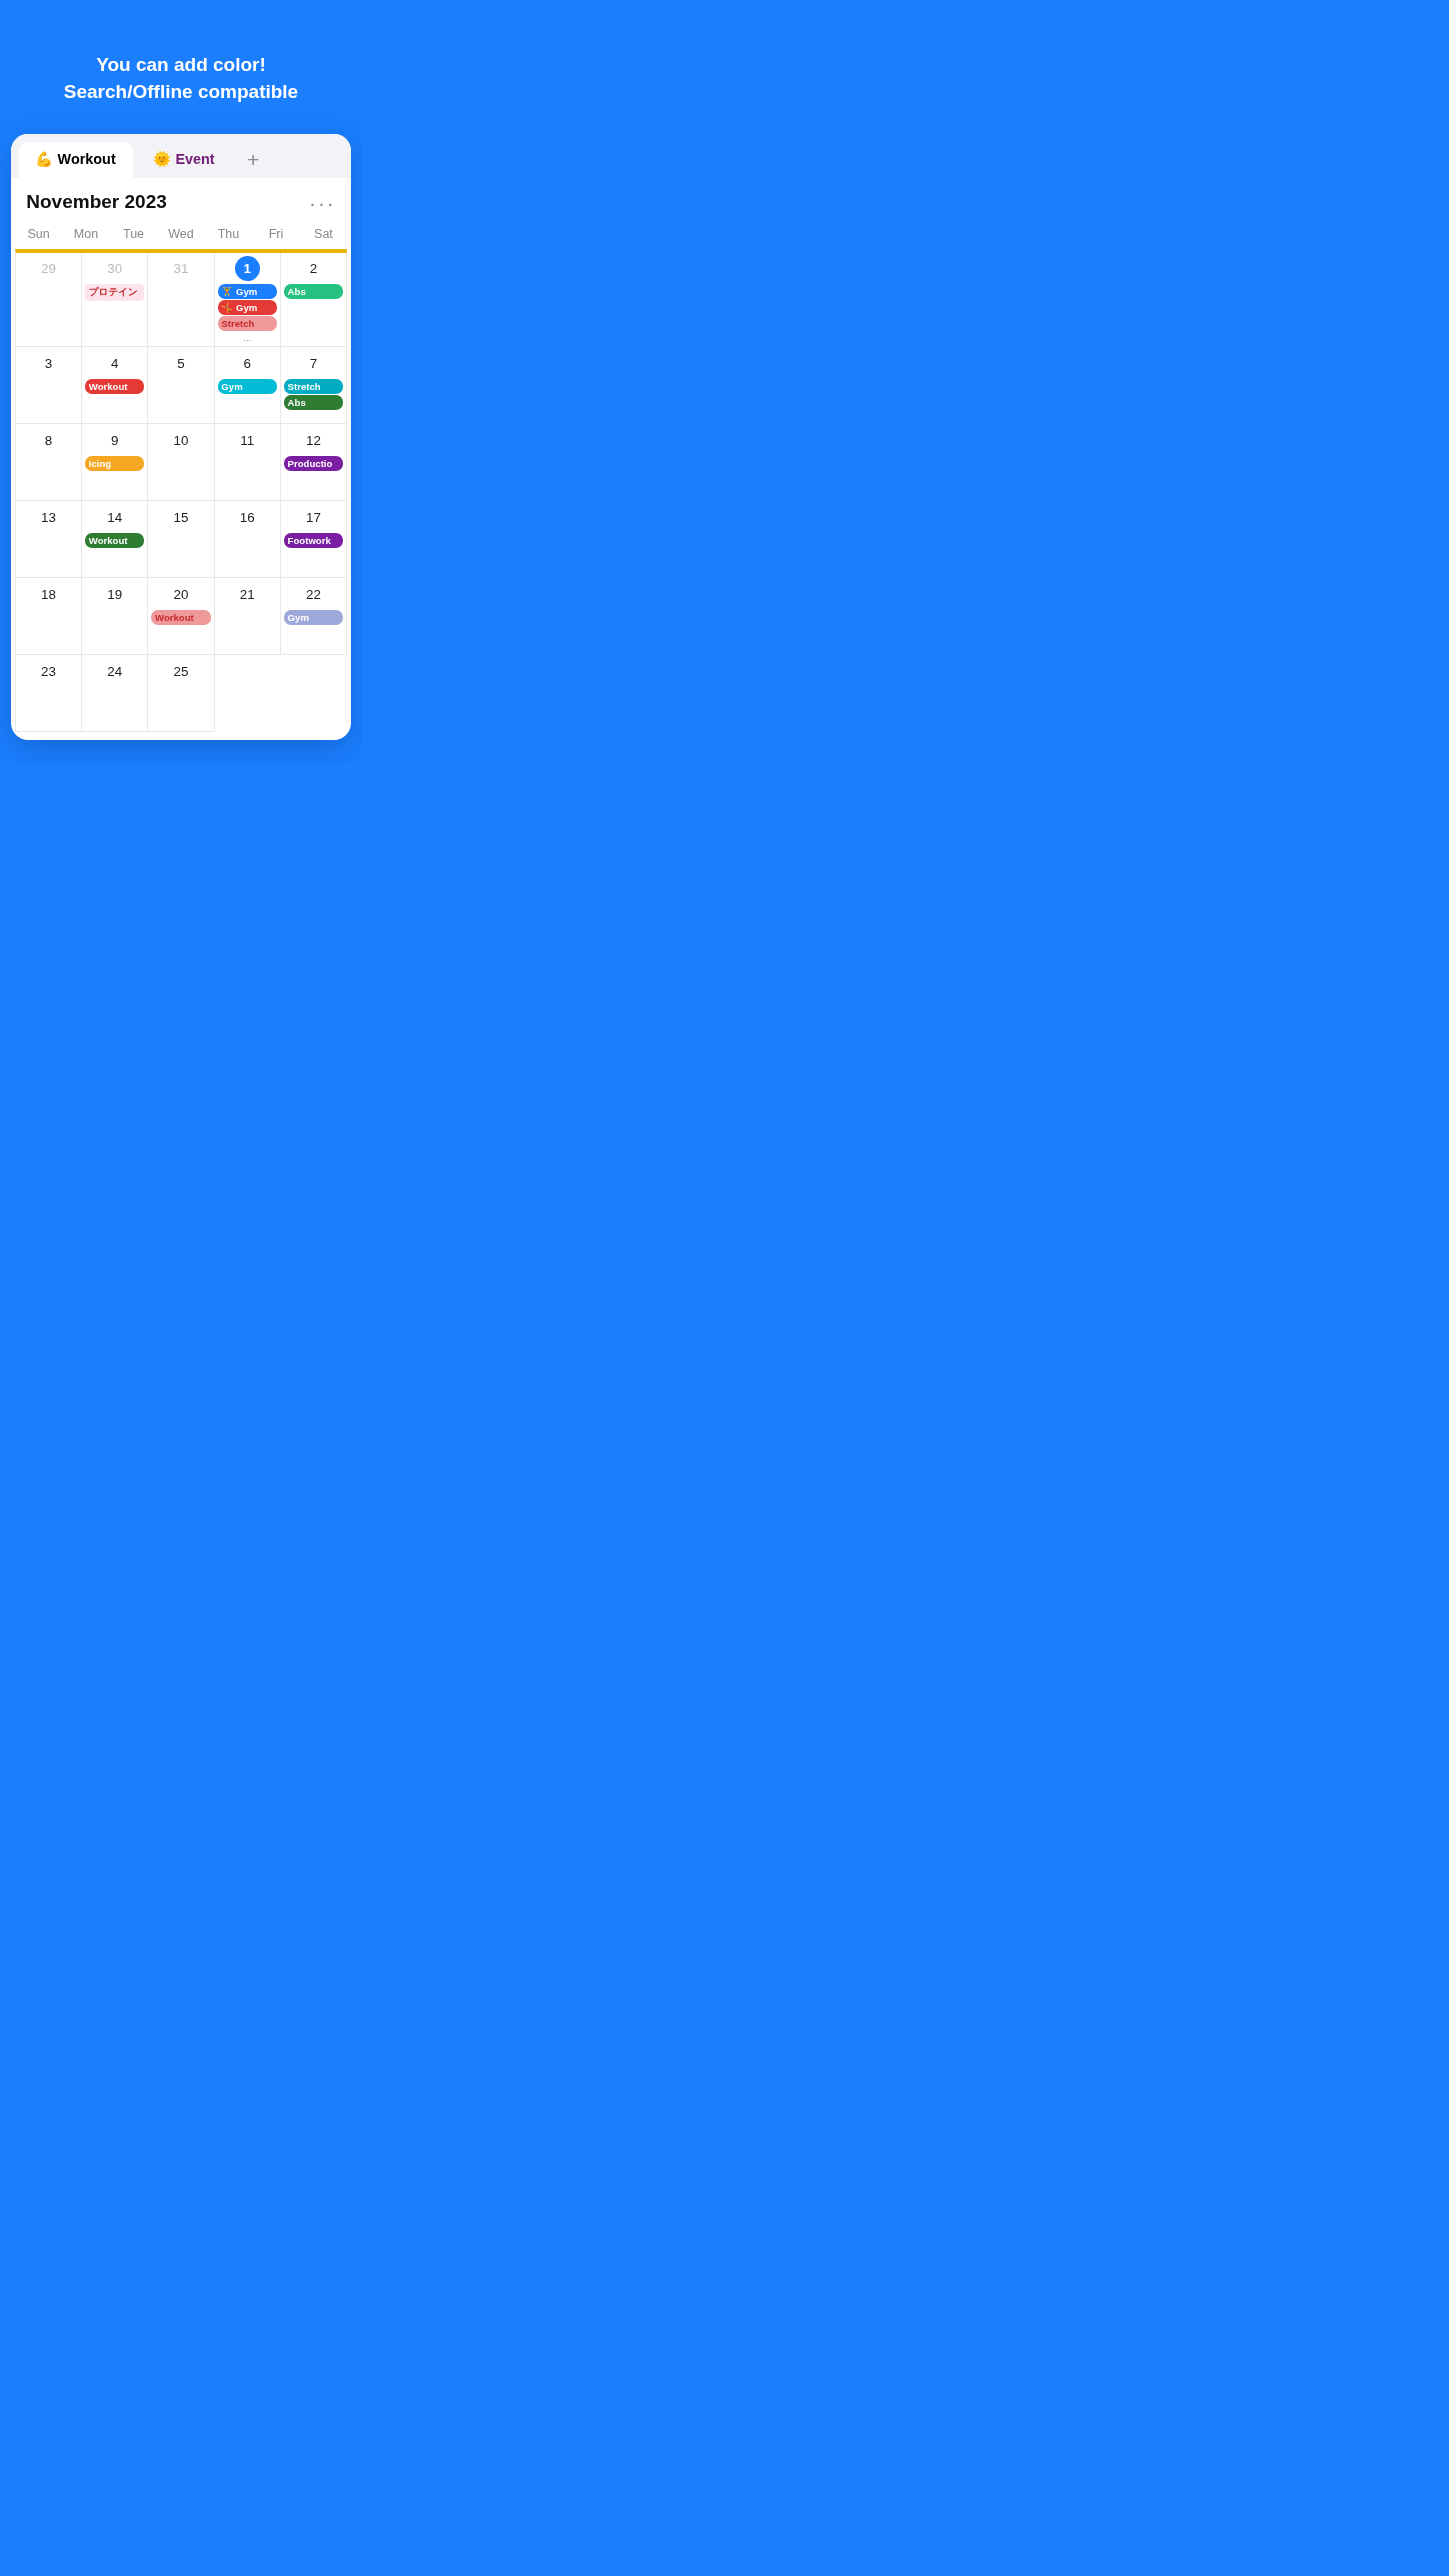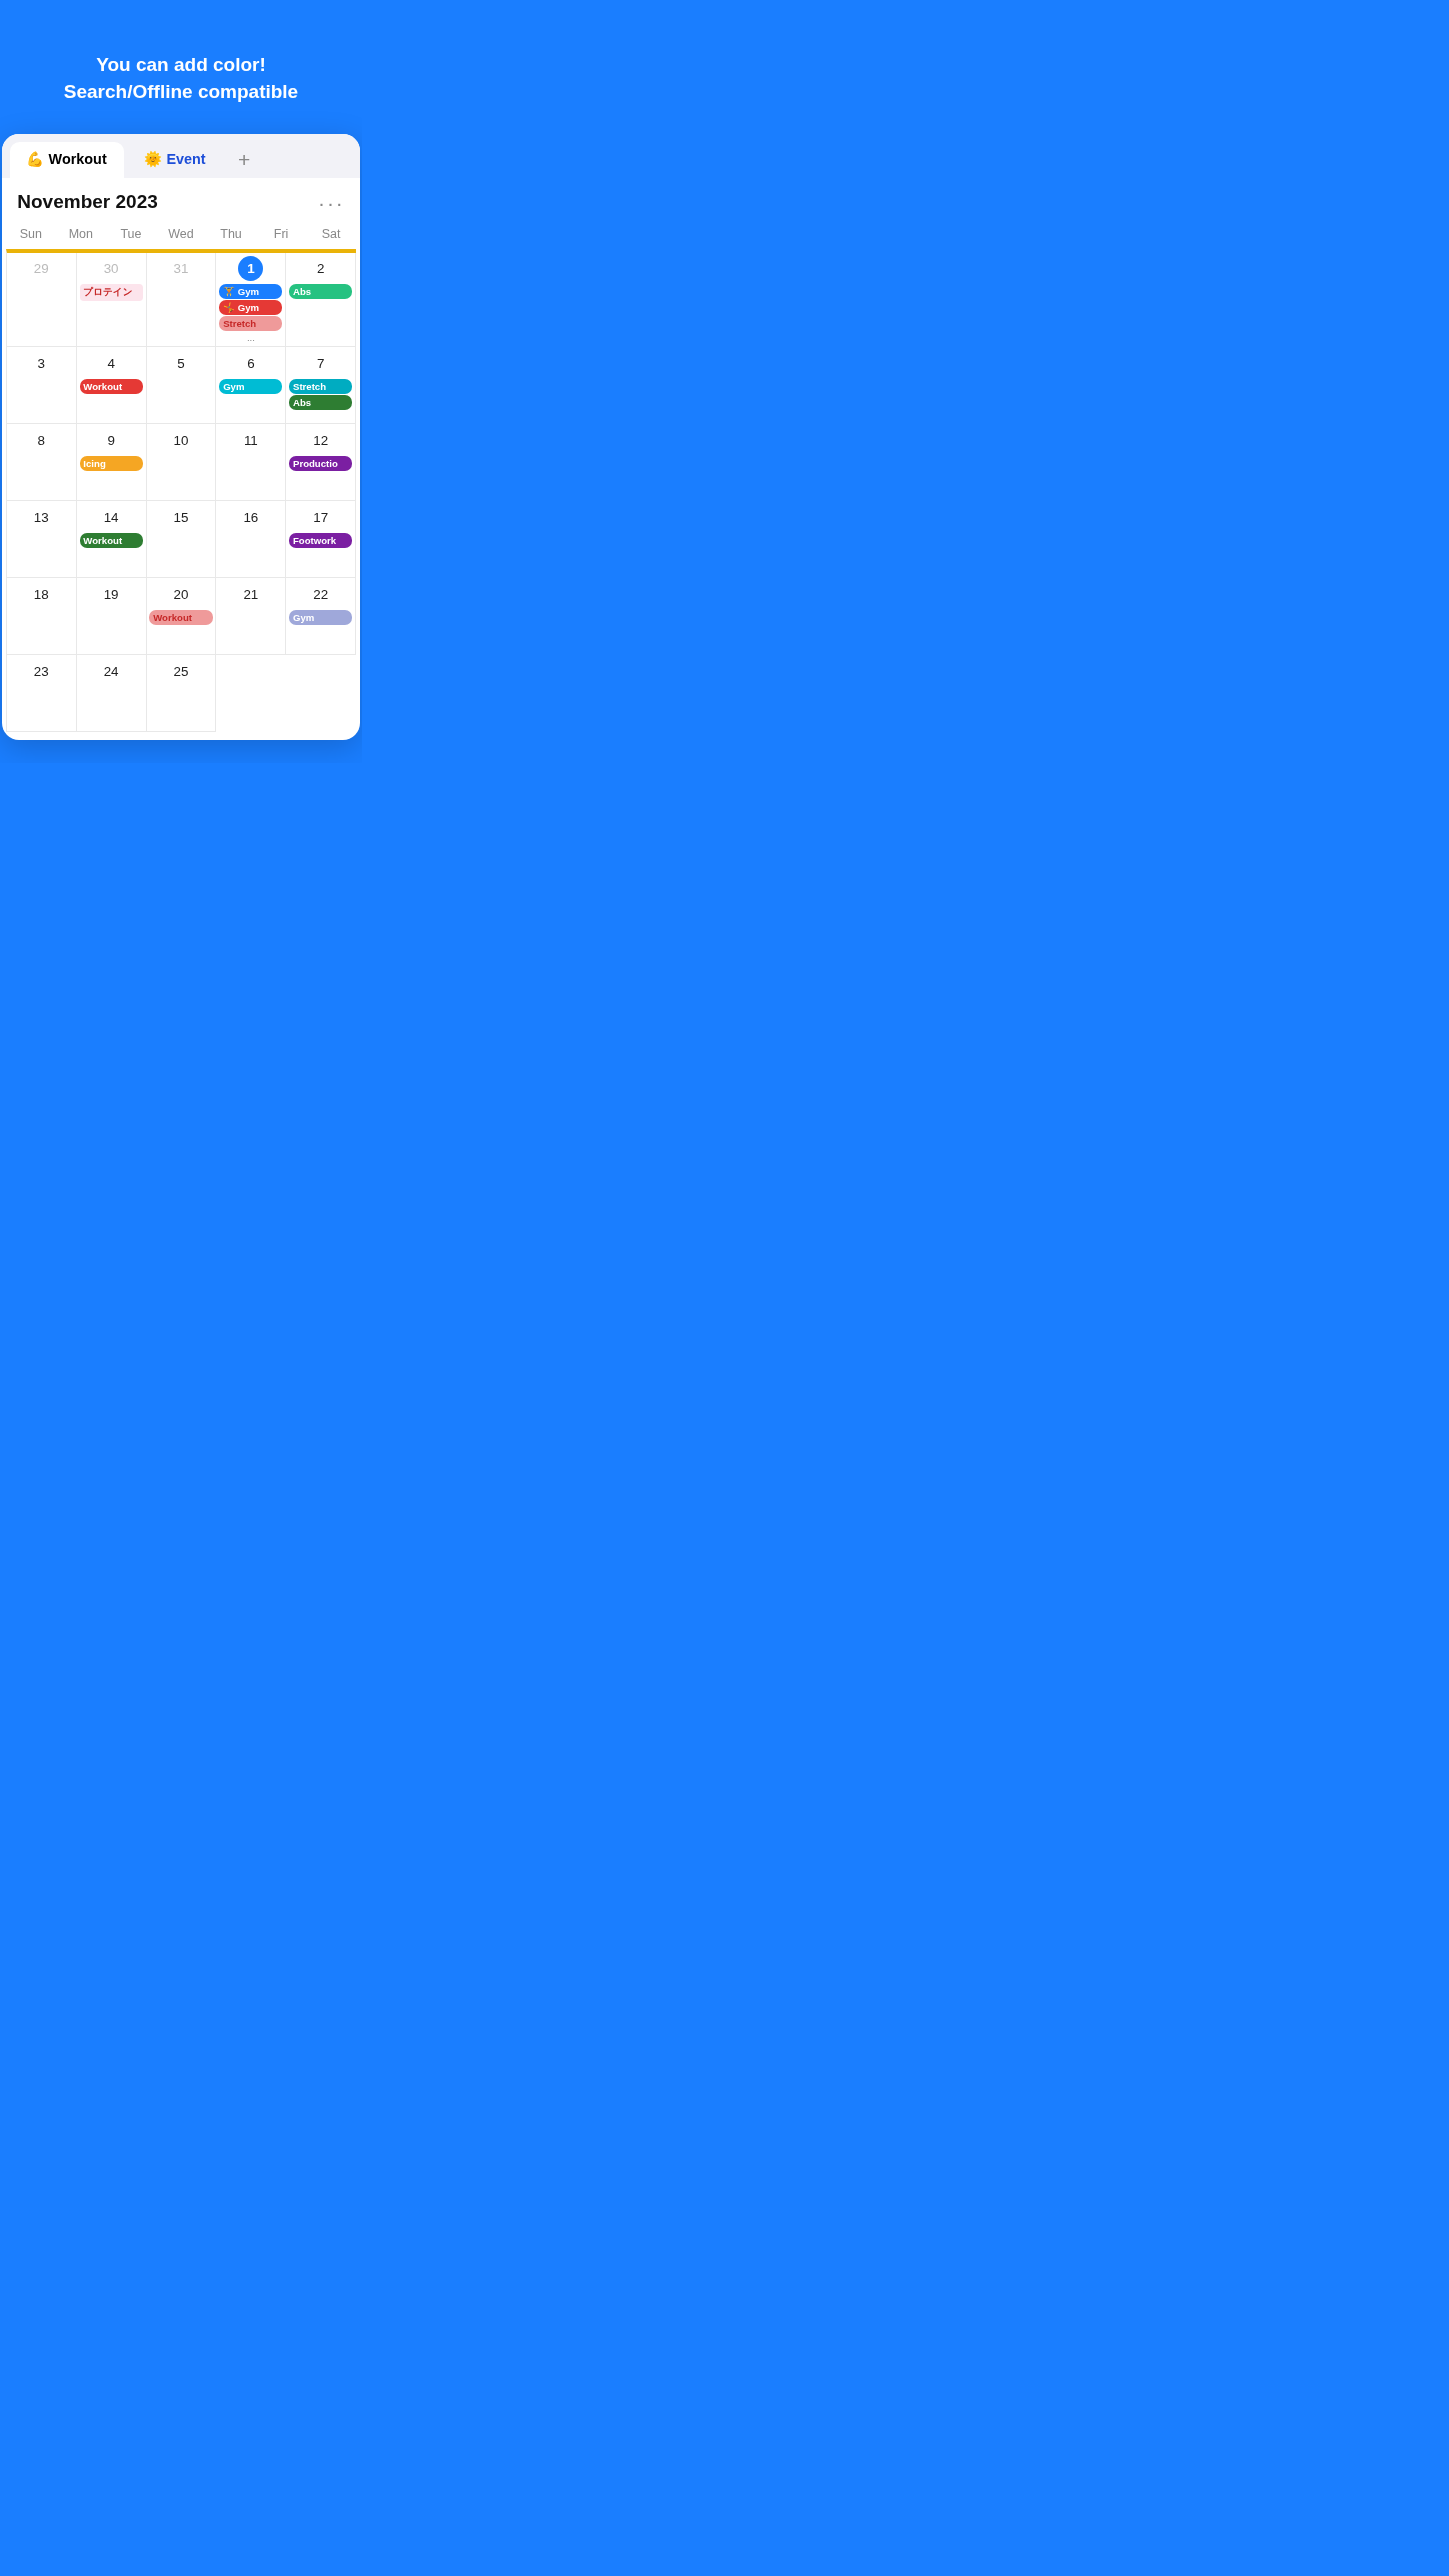--- a/index.html
+++ b/index.html
@@ -35,7 +35,7 @@
     .calendar-card {
       background: #fff;
       border-radius: 17px;
-      margin: 0 2px 23px;
+      margin: 0 11px 23px;
       overflow: hidden;
       box-shadow: 0 7.7px 31px rgba(0,0,0,0.18);
     }

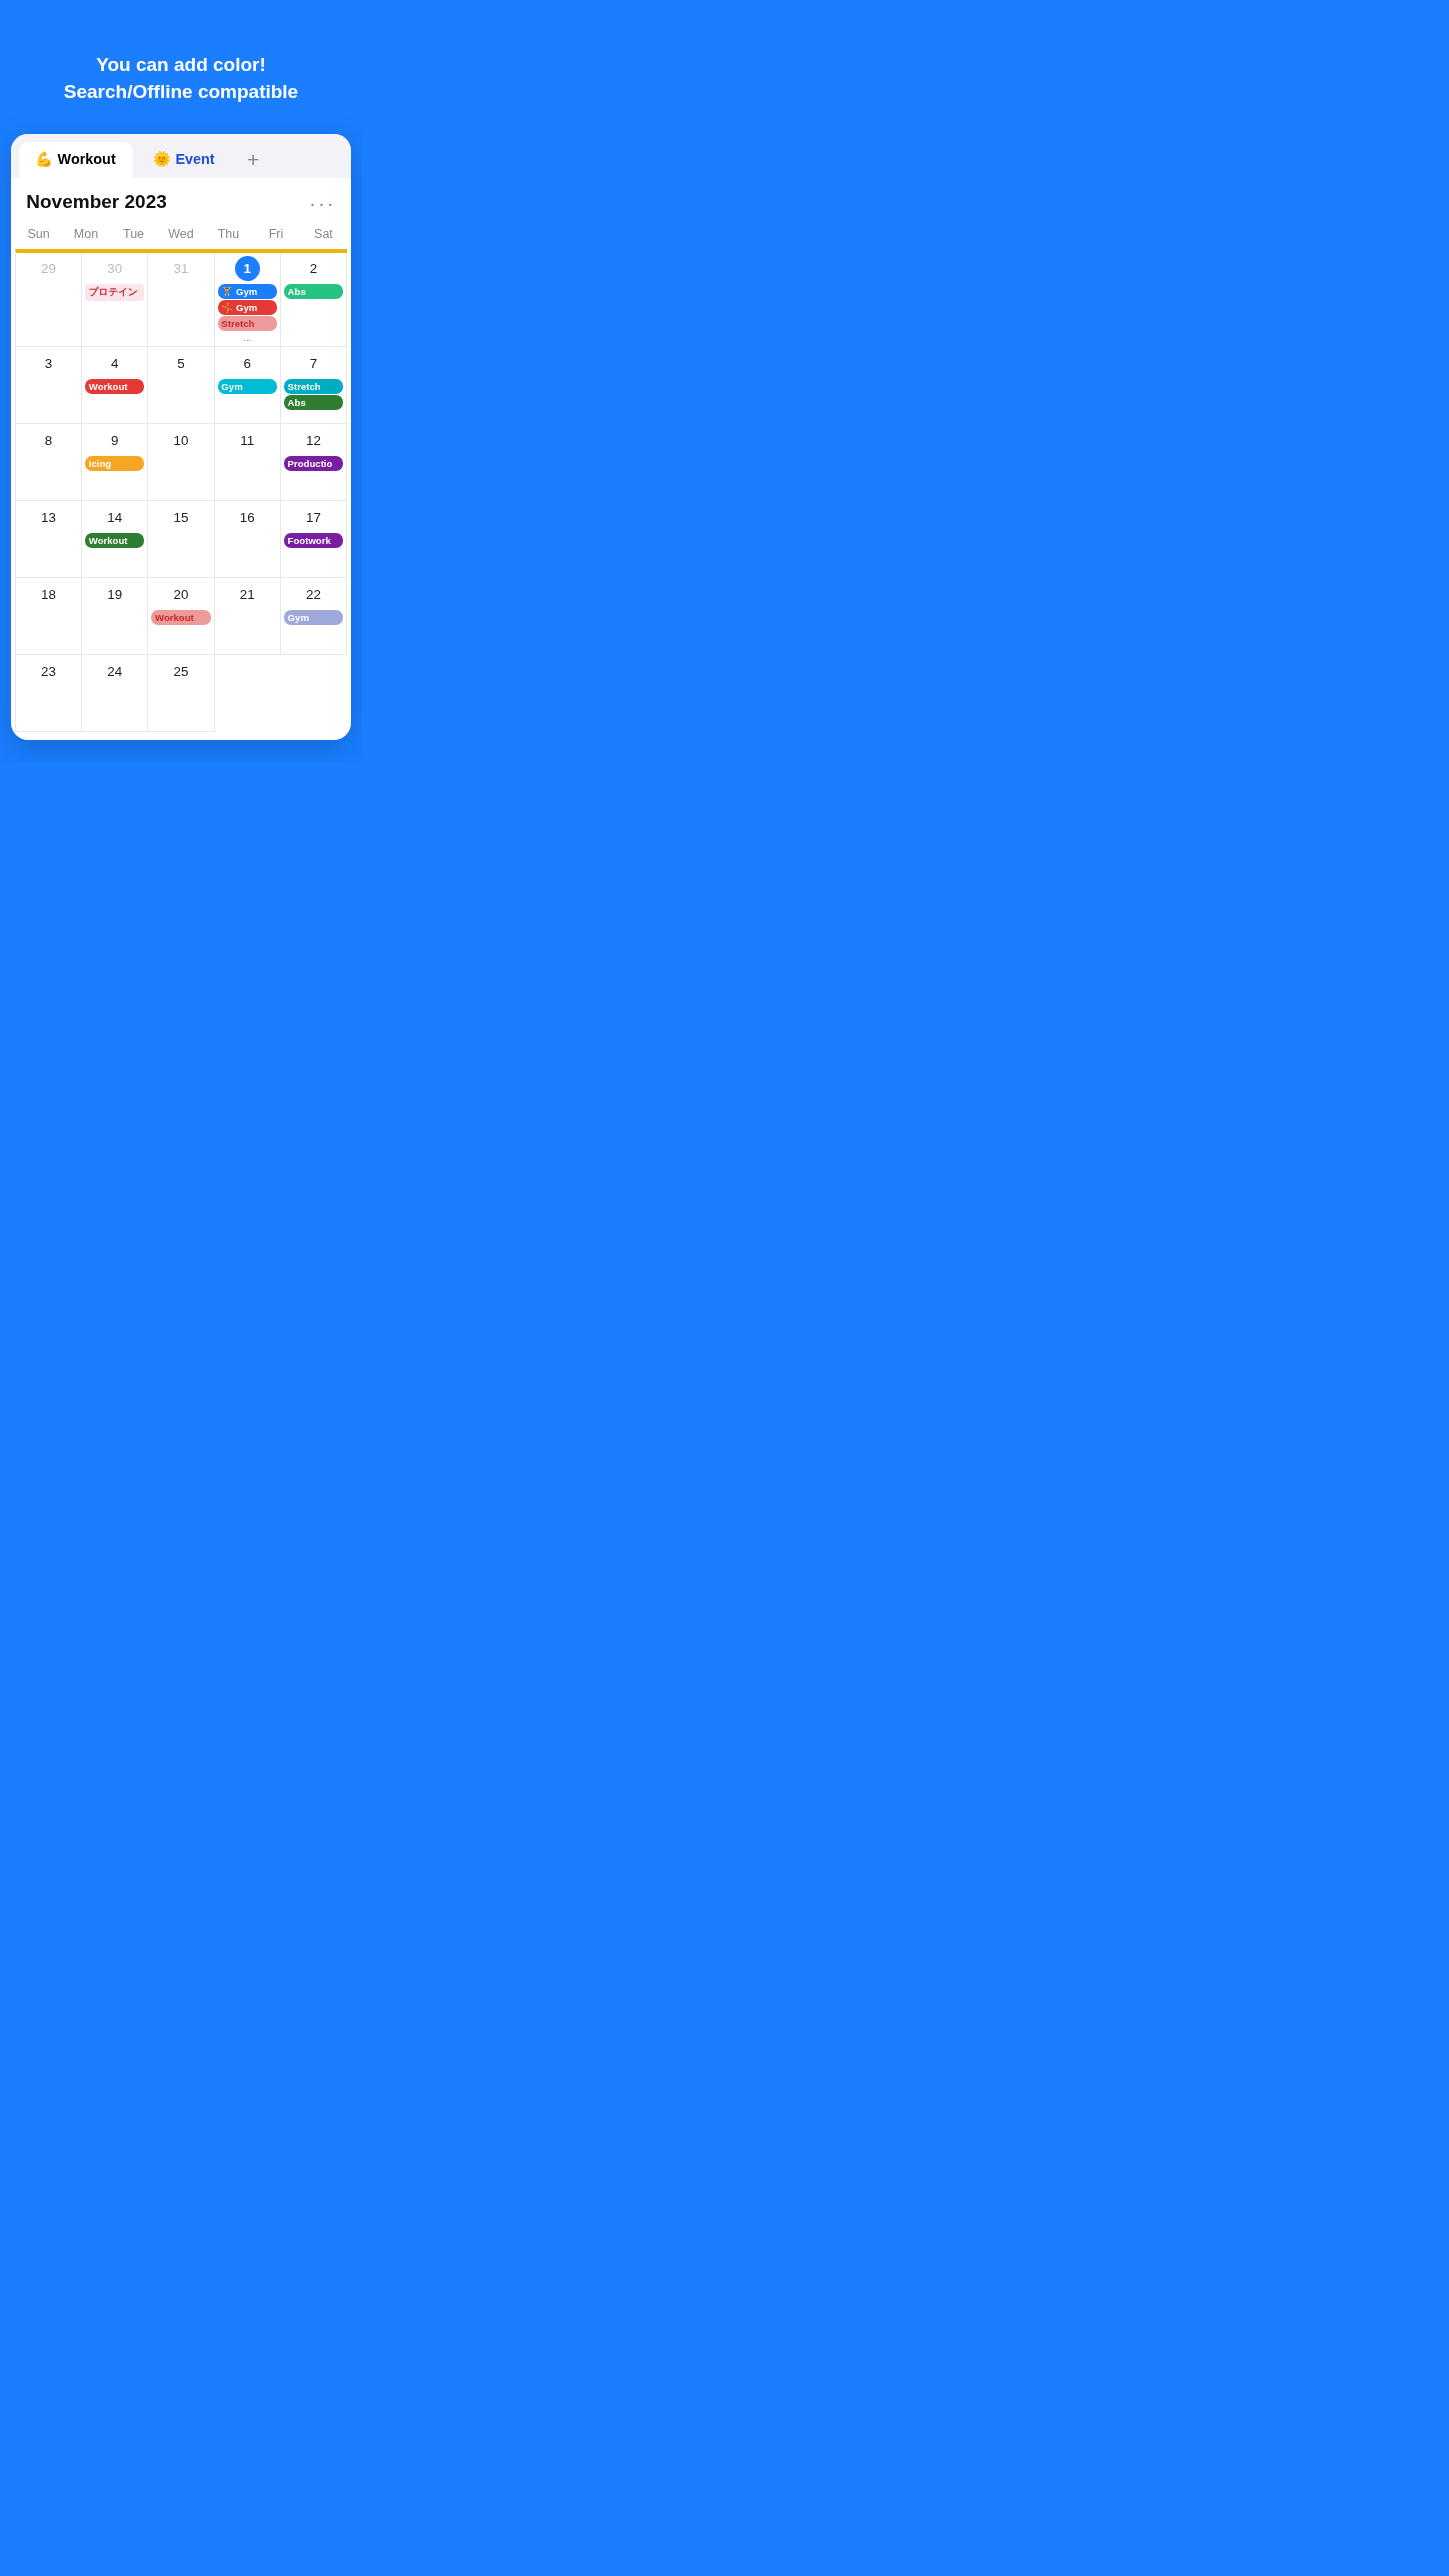--- a/index.html
+++ b/index.html
@@ -55,7 +55,7 @@
       font-weight: 600;
       cursor: pointer;
       background: transparent;
-      color: #1d4ed8;
+      color: #701a75;
     }
     .tab.active {
       background: #fff;

